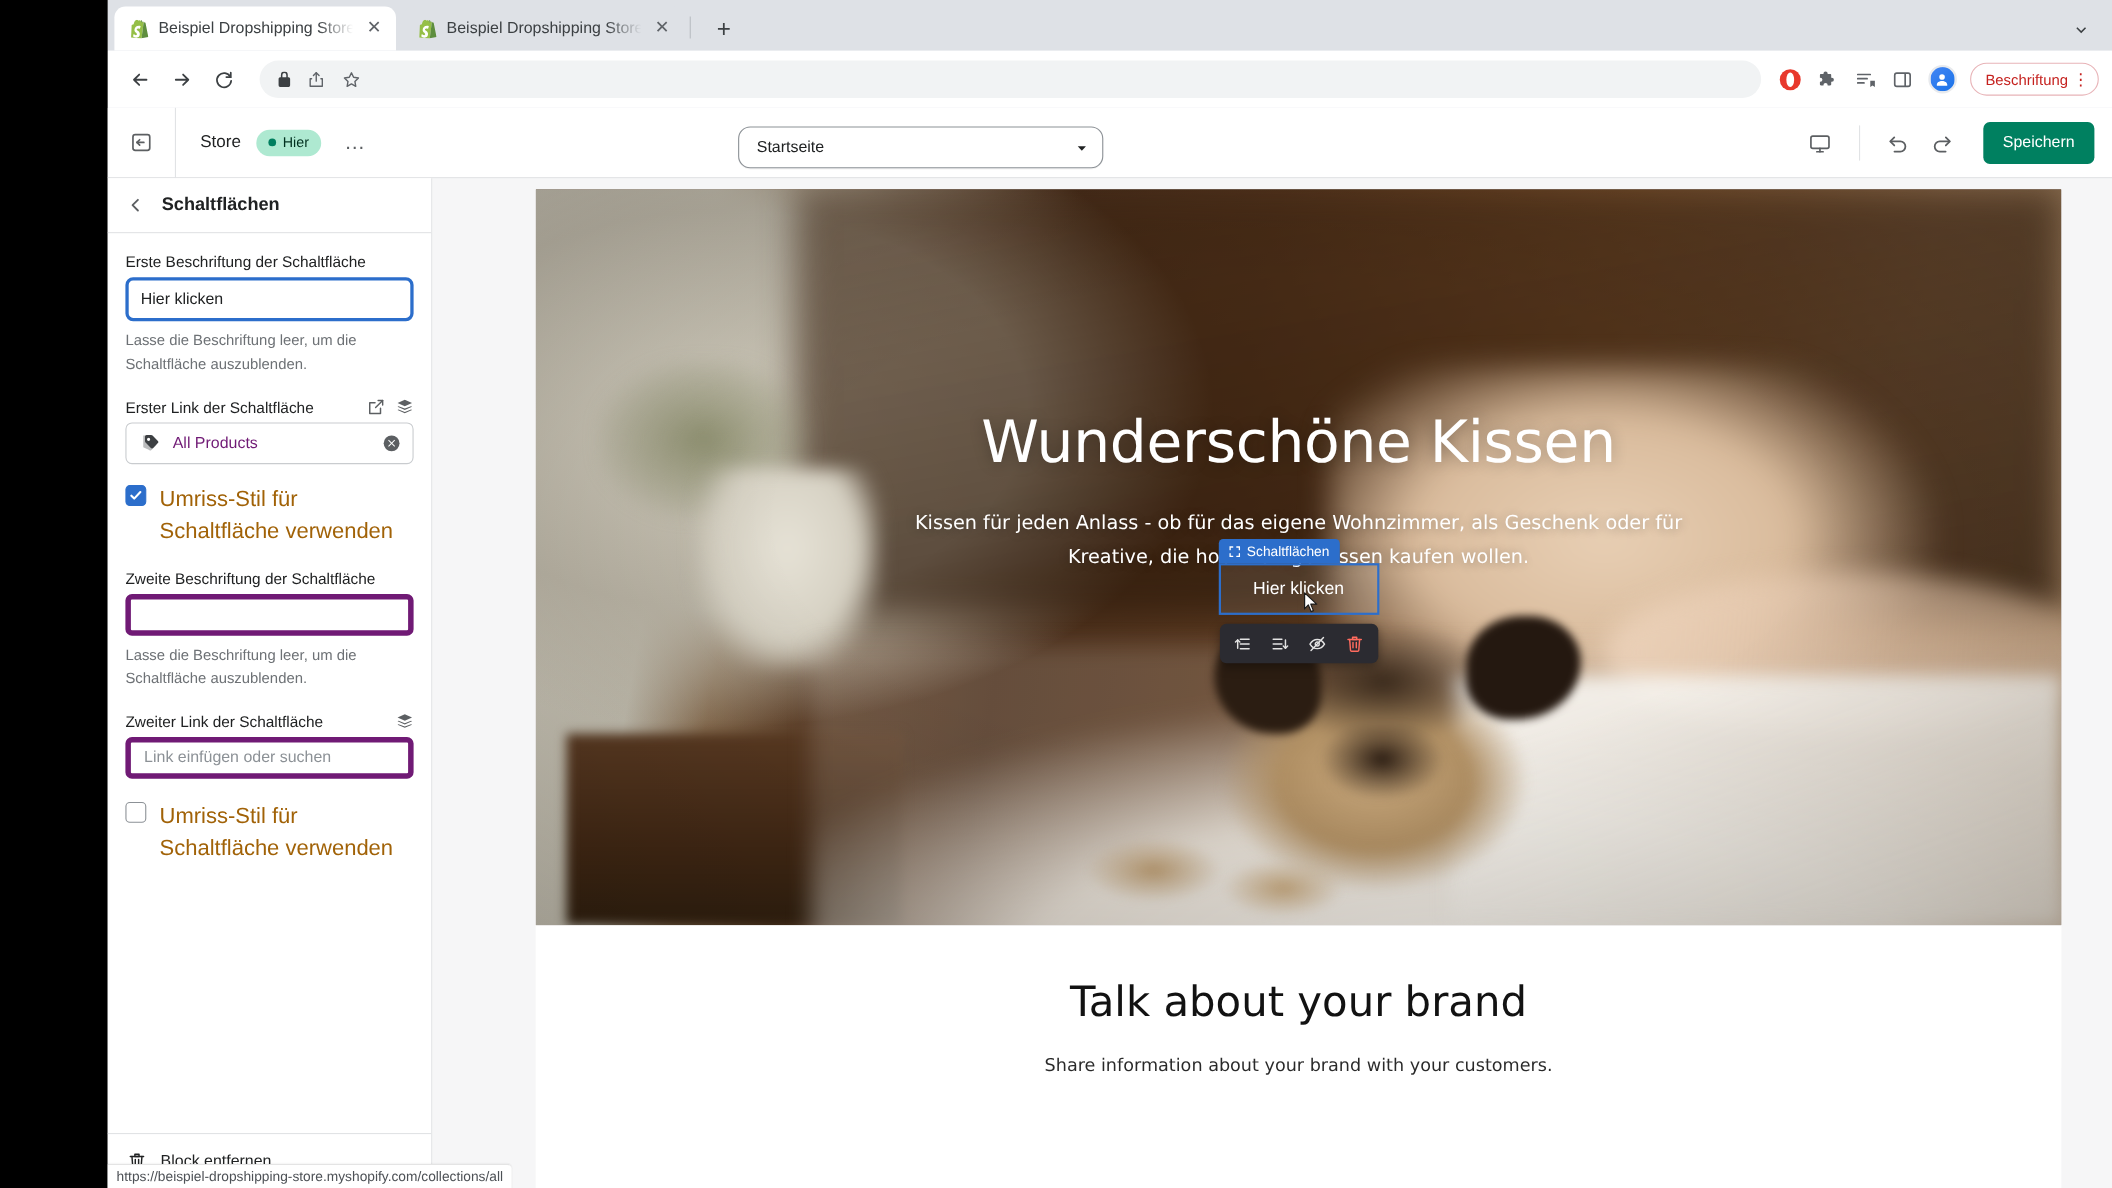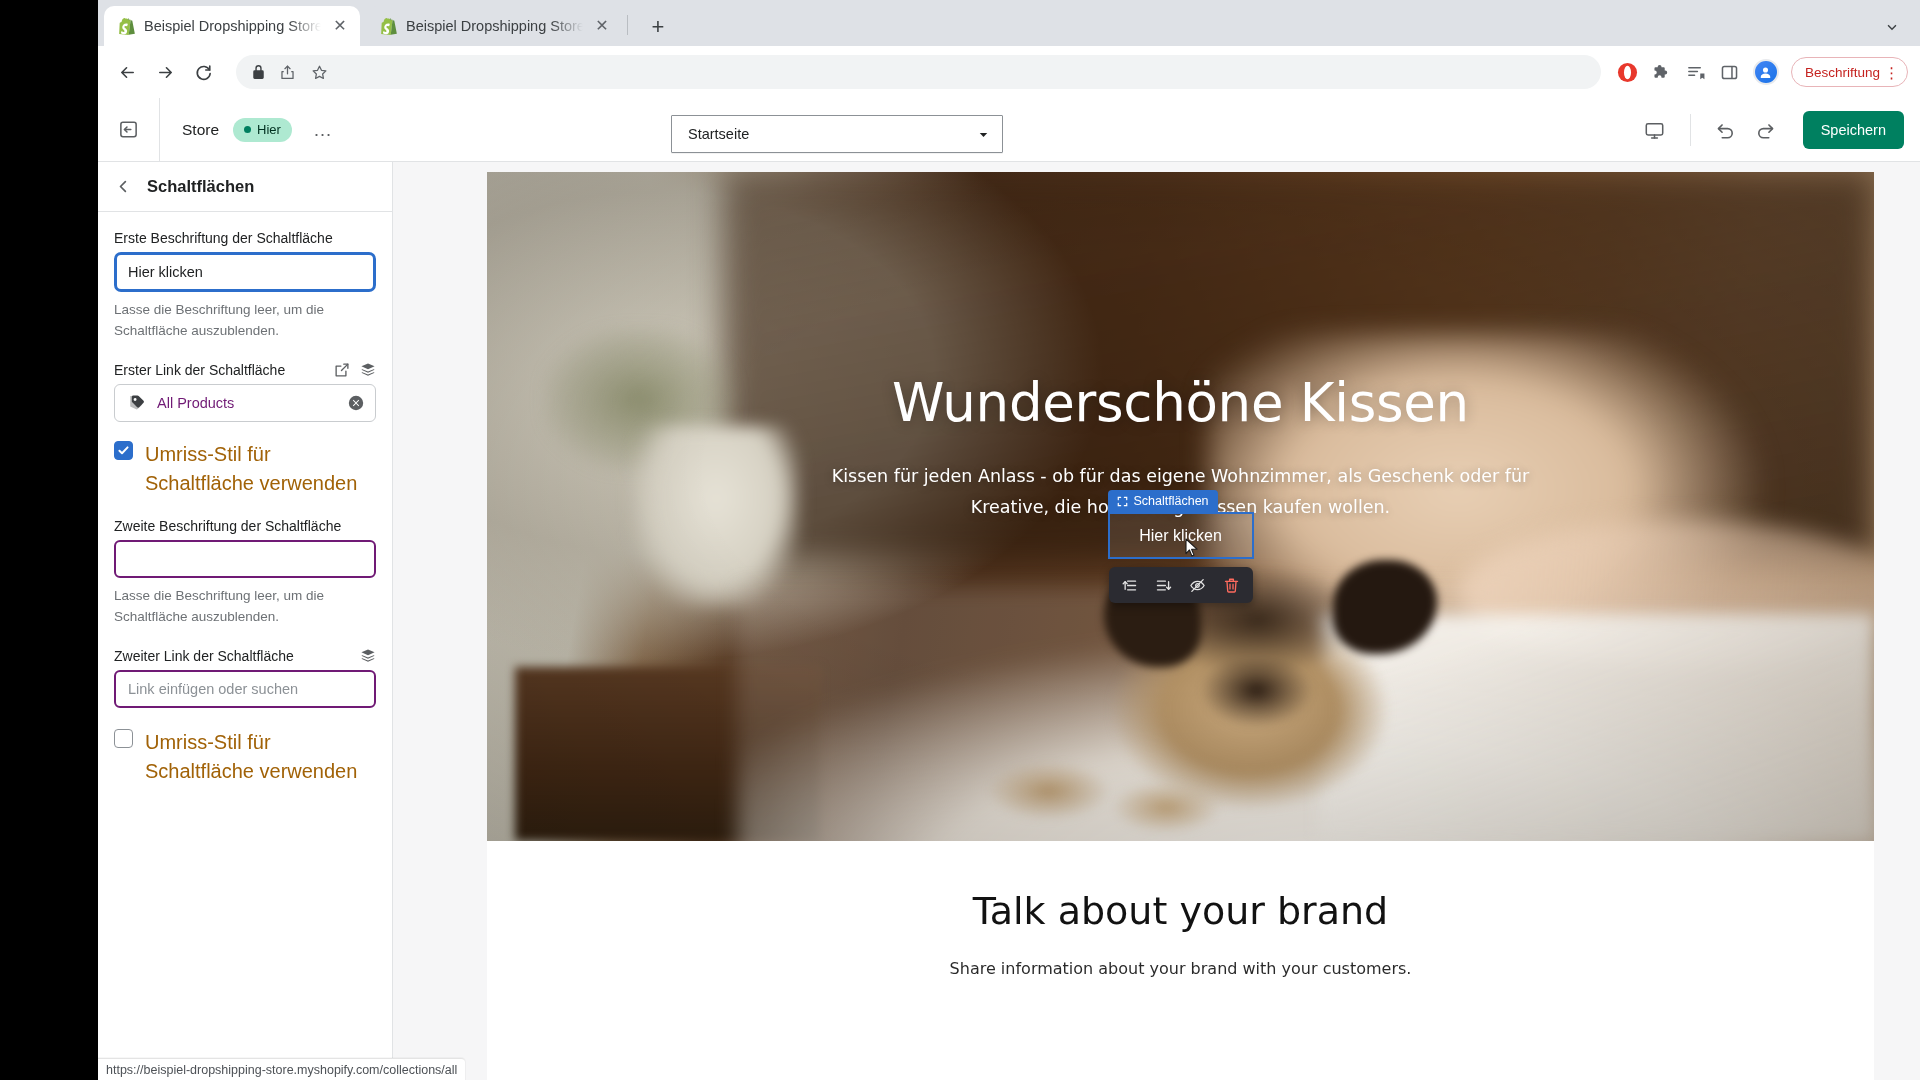--- a/index.html
+++ b/index.html
@@ -122,7 +122,7 @@
   }
   .page-select {
     position: absolute; left: 573px; top: 17px; width: 332px; height: 38px;
-    background: #fff; border: 1px solid #8c9196; border-radius: 1px;
+    background: #fff; border: 1px solid #8c9196; border-radius: 11px;
     display: flex; align-items: center; padding: 0 12px 0 16px;
     font-size: 14.5px; color: #202223; box-shadow: 0 1px 0 rgba(0,0,0,.05);
   }

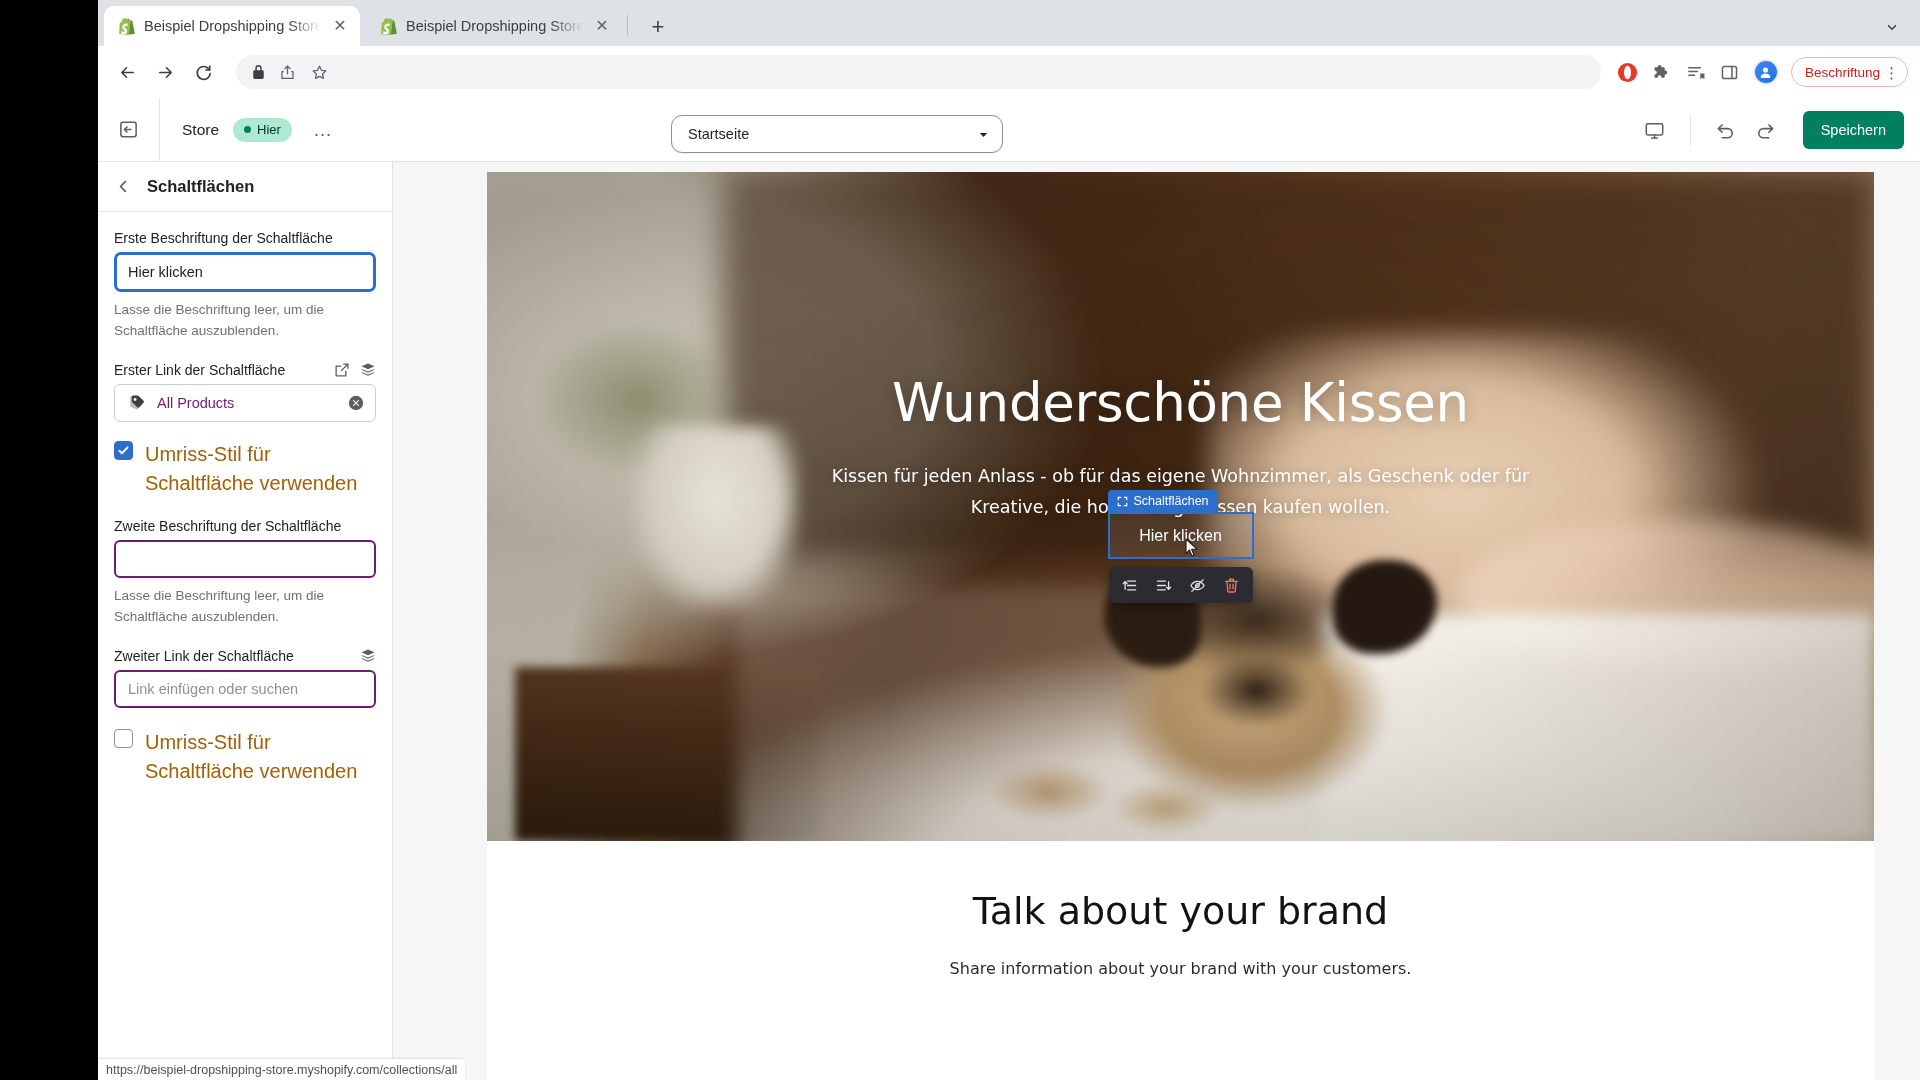--- a/index.html
+++ b/index.html
@@ -168,7 +168,7 @@
   .field-label .lbl-text { flex: 1; overflow: hidden; }
   .label-icons { display: flex; gap: 10px; color: #5c5f62; padding-left: 8px; }
   .txt-input {
-    width: 100%; height: 38px; border: 2px solid #701a75; border-radius: 6px;
+    width: 100%; height: 38px; border: 5px solid #701a75; border-radius: 6px;
     background: #fff; font-size: 14.5px; color: #202223;
     display: flex; align-items: center; padding: 0 12px;
   }

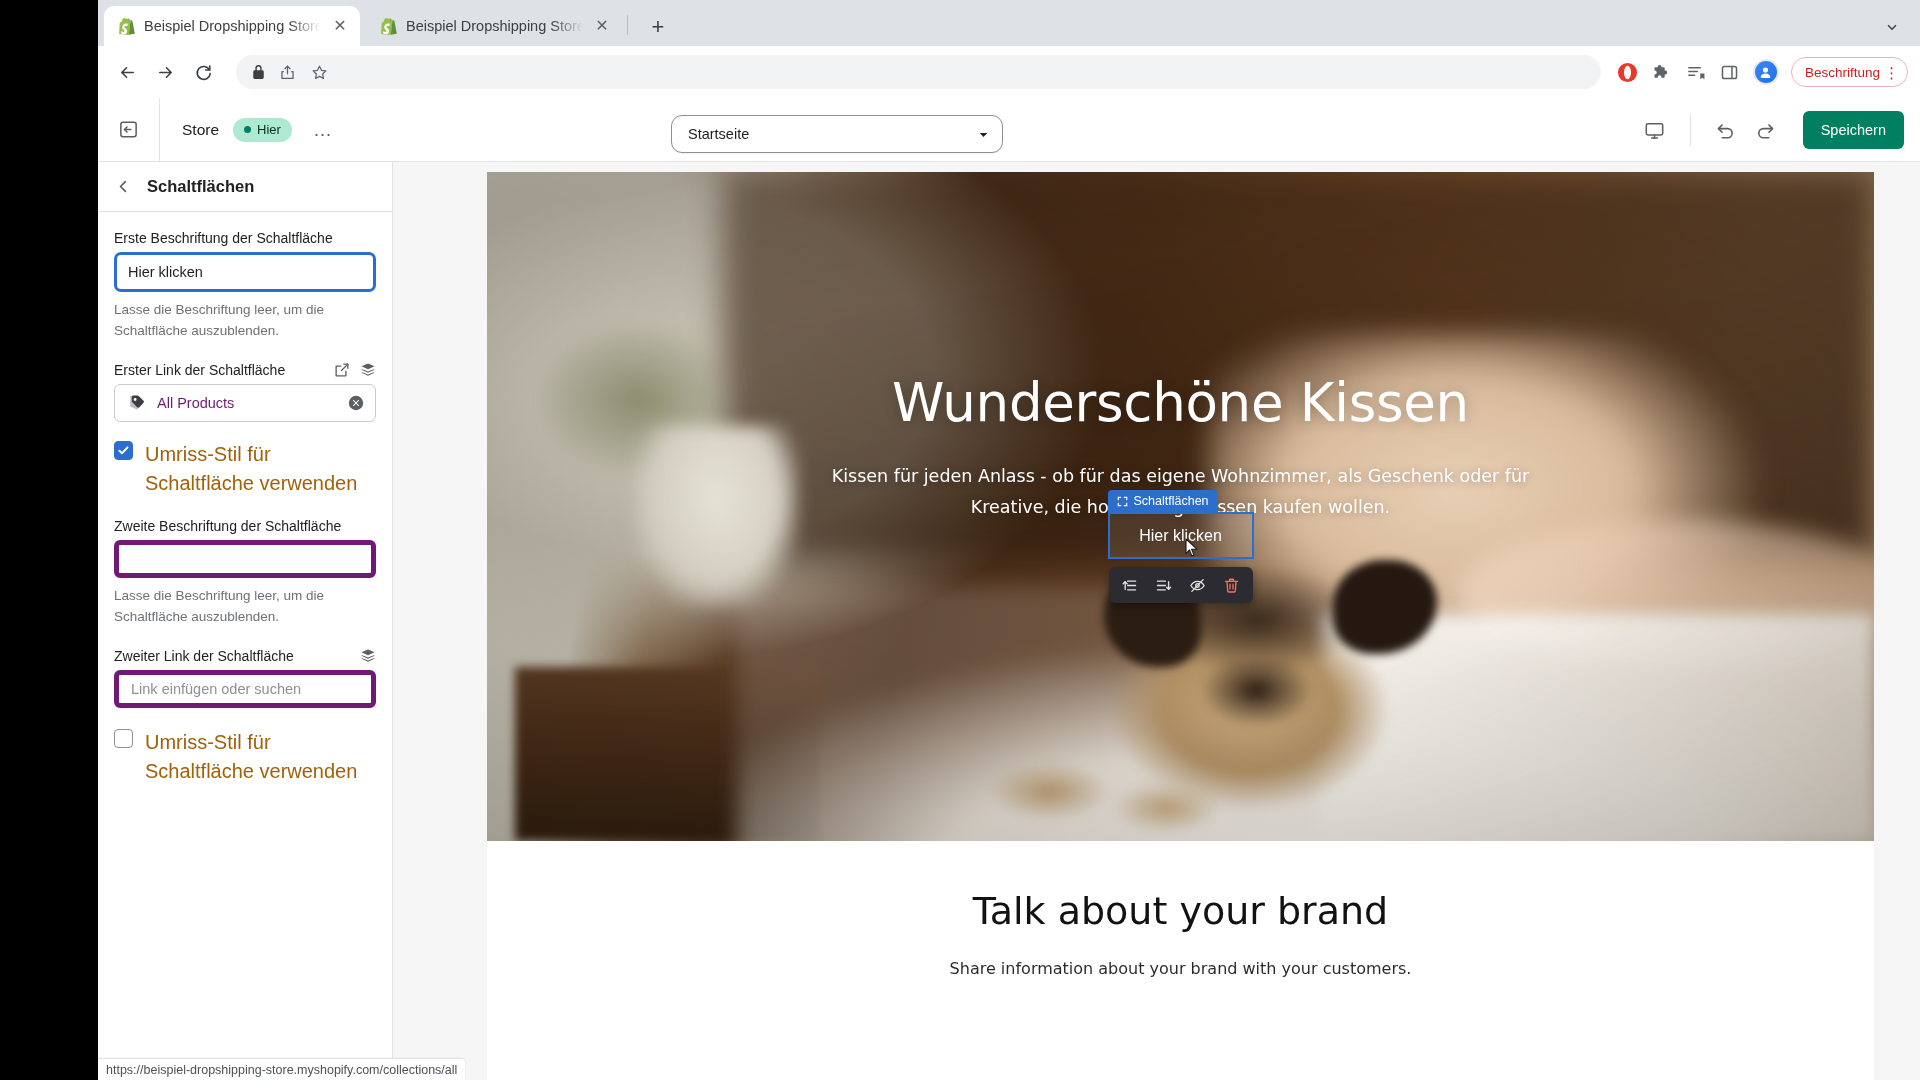--- a/index.html
+++ b/index.html
@@ -652,6 +652,17 @@
 
       </div>
 
+      <div class="sb-foot">
+        <span>
+          <svg width="17" height="17" viewBox="0 0 18 18" fill="none" stroke="#202223" stroke-width="1.4" stroke-linecap="round" stroke-linejoin="round">
+                <path d="M2.6 4.6h12.8"></path>
+                <path d="M7 2.4h4v2.2H7z"></path>
+                <path d="M4.2 4.6l.8 10.4a1 1 0 0 0 1 .9h6a1 1 0 0 0 1-.9l.8-10.4"></path>
+                <path d="M7.4 7.6v5M10.6 7.6v5"></path>
+              </svg>
+        </span>
+        <span class="sb-foot-label">Block entfernen</span>
+      </div>
     </div>
 
     <div class="preview">

